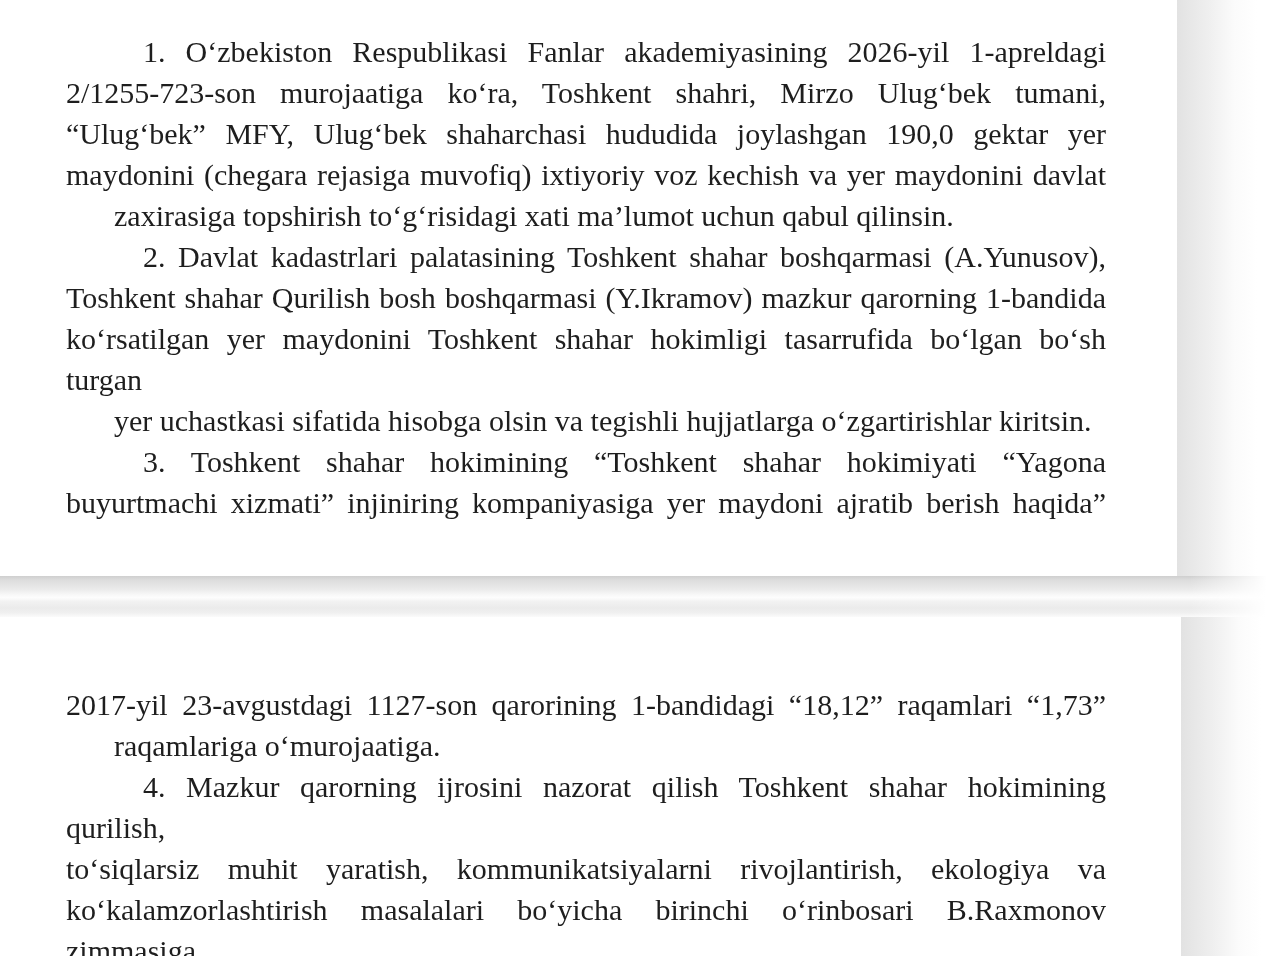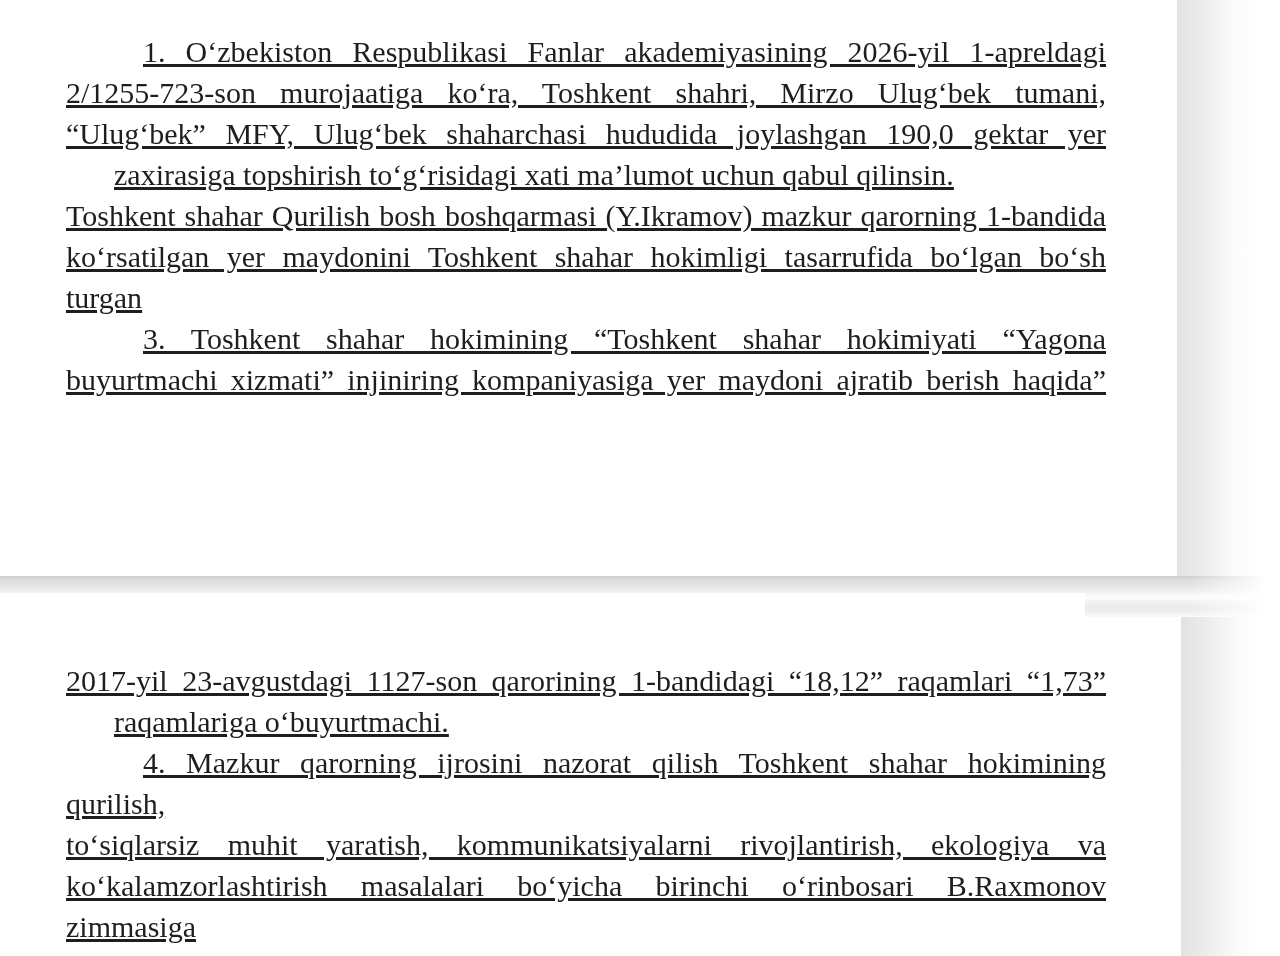--- a/index.html
+++ b/index.html
@@ -38,7 +38,7 @@
   }
   #page1 .textblock { top: 31px; }
   #page2 .textblock { top: 67px; }  
-  .line { text-align: justify; text-align-last: justify; text-decoration: underline; }
+  .line { text-align: justify; text-align-last: justify; }
   .line.left { text-align: left; text-align-last: left; margin-left: 48px; }
   .line.indent { text-indent: 77px; }
 </style>

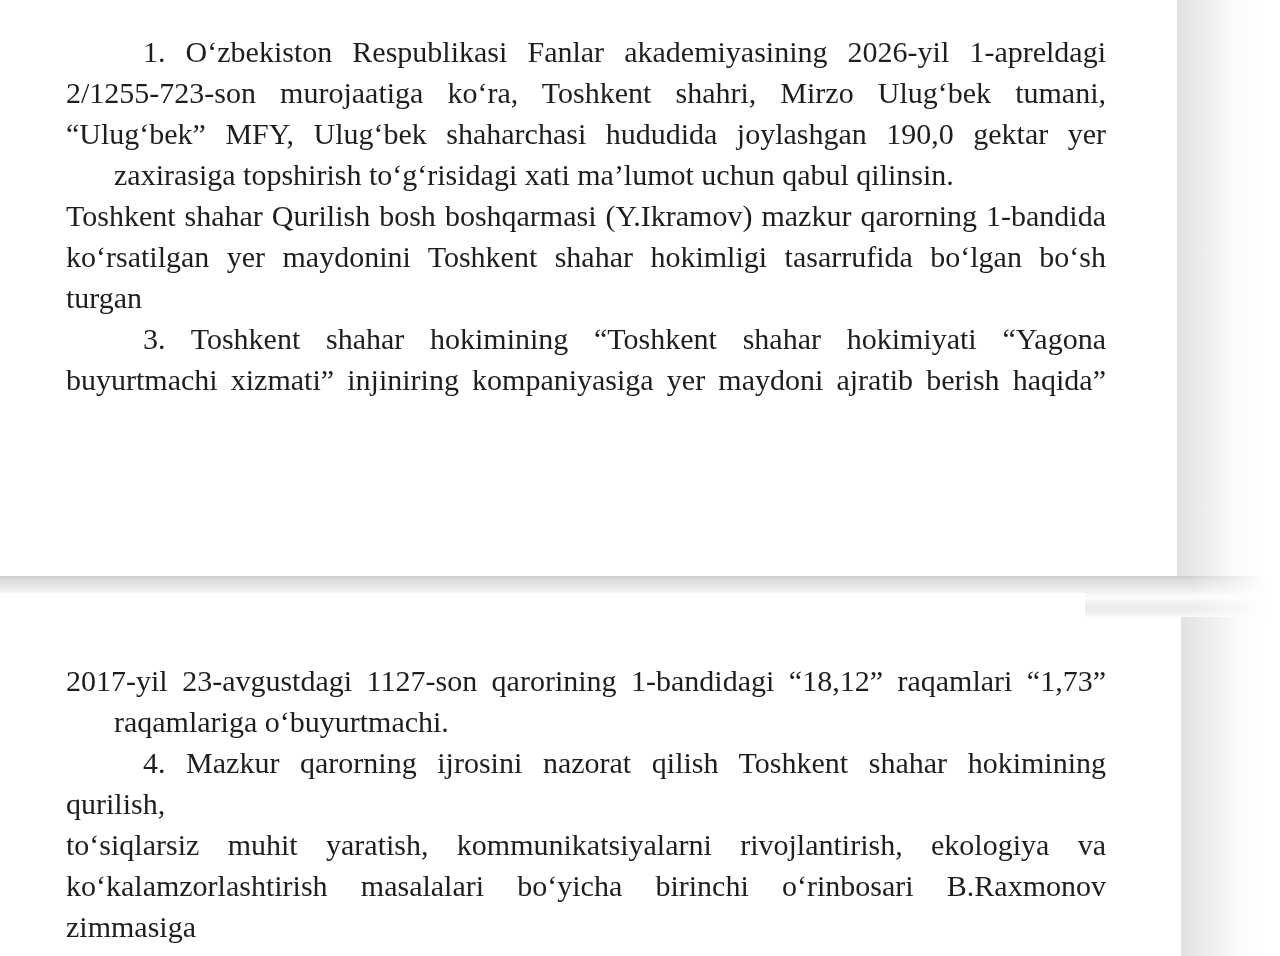--- a/index.html
+++ b/index.html
@@ -53,6 +53,7 @@
     <div class="line indent">1. O‘zbekiston Respublikasi Fanlar akademiyasining 2026-yil 1-apreldagi</div>
     <div class="line">2/1255-723-son murojaatiga ko‘ra, Toshkent shahri, Mirzo Ulug‘bek tumani,</div>
     <div class="line">“Ulug‘bek” MFY, Ulug‘bek shaharchasi hududida joylashgan 190,0 gektar yer</div>
+    <div class="line">maydonini (chegara rejasiga muvofiq) ixtiyoriy voz kechish va yer maydonini davlat</div>
     <div class="line left">zaxirasiga topshirish to‘g‘risidagi xati ma’lumot uchun qabul qilinsin.</div>
 
     <div class="line">Toshkent shahar Qurilish bosh boshqarmasi (Y.Ikramov) mazkur qarorning 1-bandida</div>

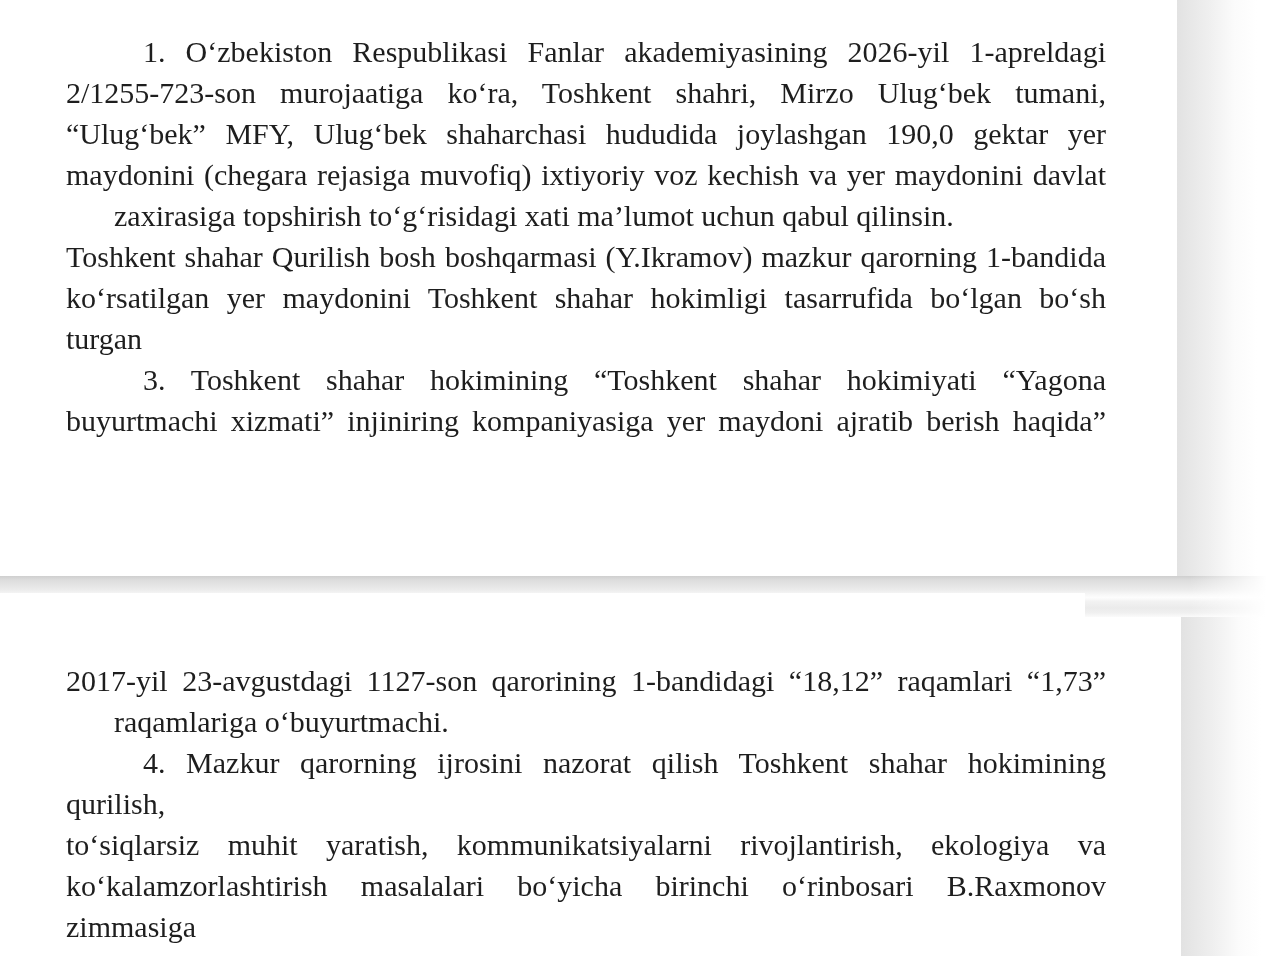--- a/index.html
+++ b/index.html
@@ -56,6 +56,7 @@
     <div class="line">maydonini (chegara rejasiga muvofiq) ixtiyoriy voz kechish va yer maydonini davlat</div>
     <div class="line left">zaxirasiga topshirish to‘g‘risidagi xati ma’lumot uchun qabul qilinsin.</div>
 
+    <div class="line indent">2. Davlat kadastrlari palatasining Toshkent shahar boshqarmasi (A.Yunusov),</div>
     <div class="line">Toshkent shahar Qurilish bosh boshqarmasi (Y.Ikramov) mazkur qarorning 1-bandida</div>
     <div class="line">ko‘rsatilgan yer maydonini Toshkent shahar hokimligi tasarrufida bo‘lgan bo‘sh turgan</div>
 

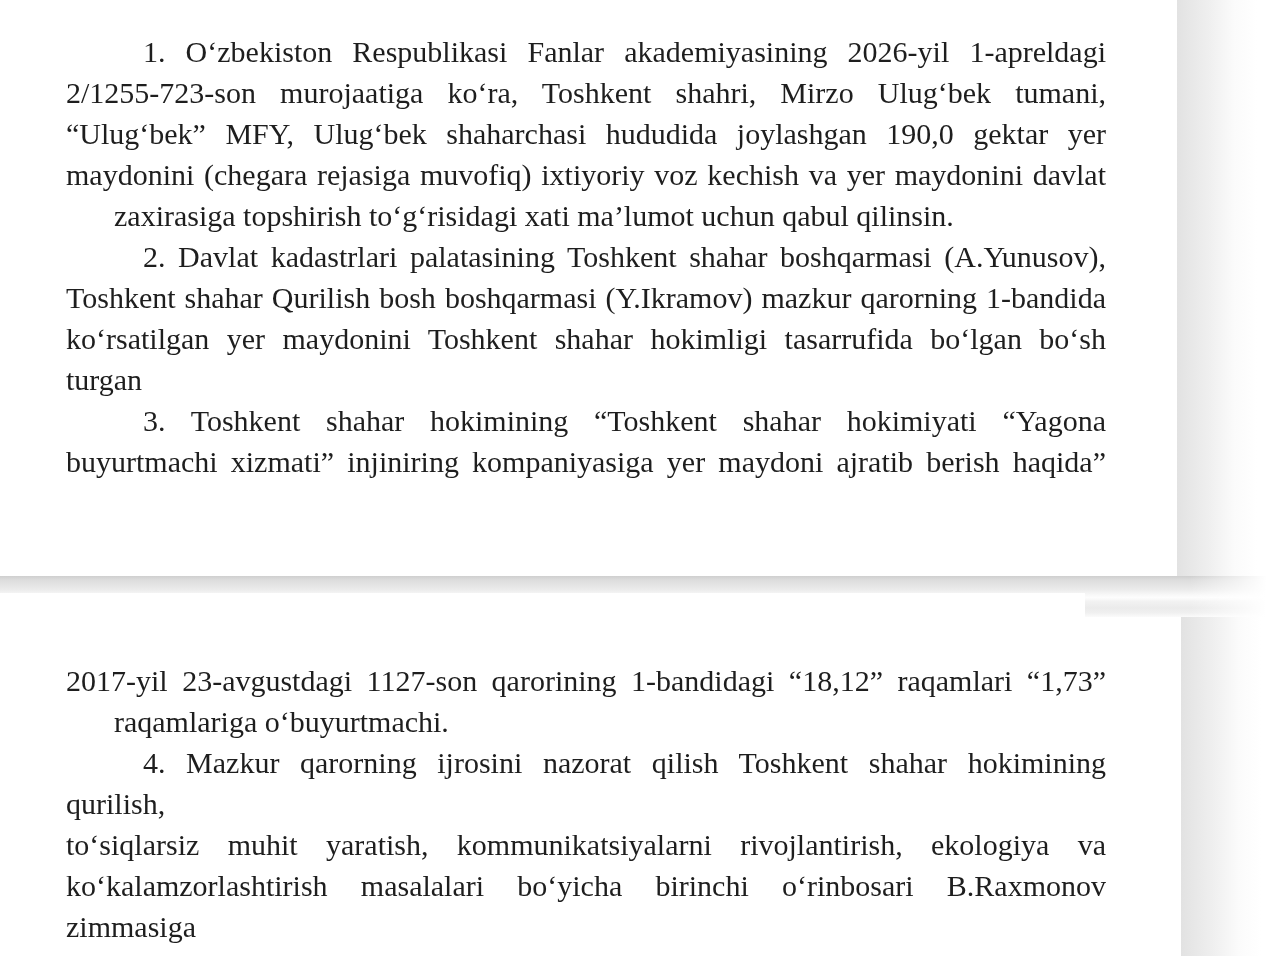--- a/index.html
+++ b/index.html
@@ -59,6 +59,7 @@
     <div class="line indent">2. Davlat kadastrlari palatasining Toshkent shahar boshqarmasi (A.Yunusov),</div>
     <div class="line">Toshkent shahar Qurilish bosh boshqarmasi (Y.Ikramov) mazkur qarorning 1-bandida</div>
     <div class="line">ko‘rsatilgan yer maydonini Toshkent shahar hokimligi tasarrufida bo‘lgan bo‘sh turgan</div>
+    <div class="line left">yer uchastkasi sifatida hisobga olsin va tegishli hujjatlarga o‘zgartirishlar kiritsin.</div>
 
     <div class="line indent">3. Toshkent shahar hokimining “Toshkent shahar hokimiyati “Yagona</div>
     <div class="line">buyurtmachi xizmati” injiniring kompaniyasiga yer maydoni ajratib berish haqida”</div>

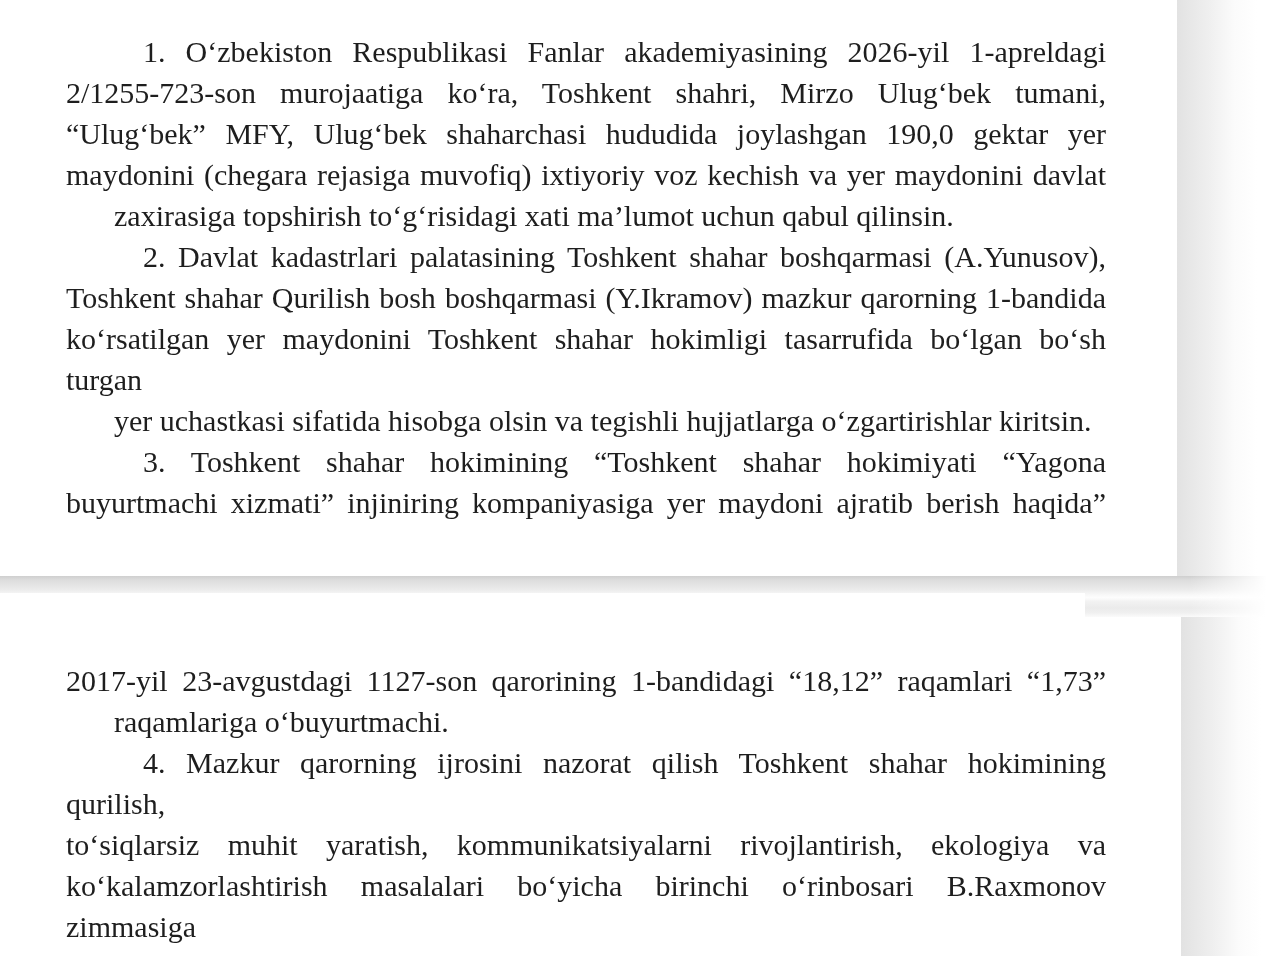--- a/index.html
+++ b/index.html
@@ -21,7 +21,7 @@
   }
   .page { position: absolute; background: #ffffff; }
   #page1 { left: 0; top: 0;    width: 1177px; height: 576px; }
-  #page2 { left: 0; top: 593px; width: 1085px; height: 339px; }
+  #page2 { left: 0; top: 617px; width: 1085px; height: 339px; }
   .edge-shadow { position: absolute; }
   #edge1 {
     left: 1177px; top: 0; width: 80px; height: 576px;

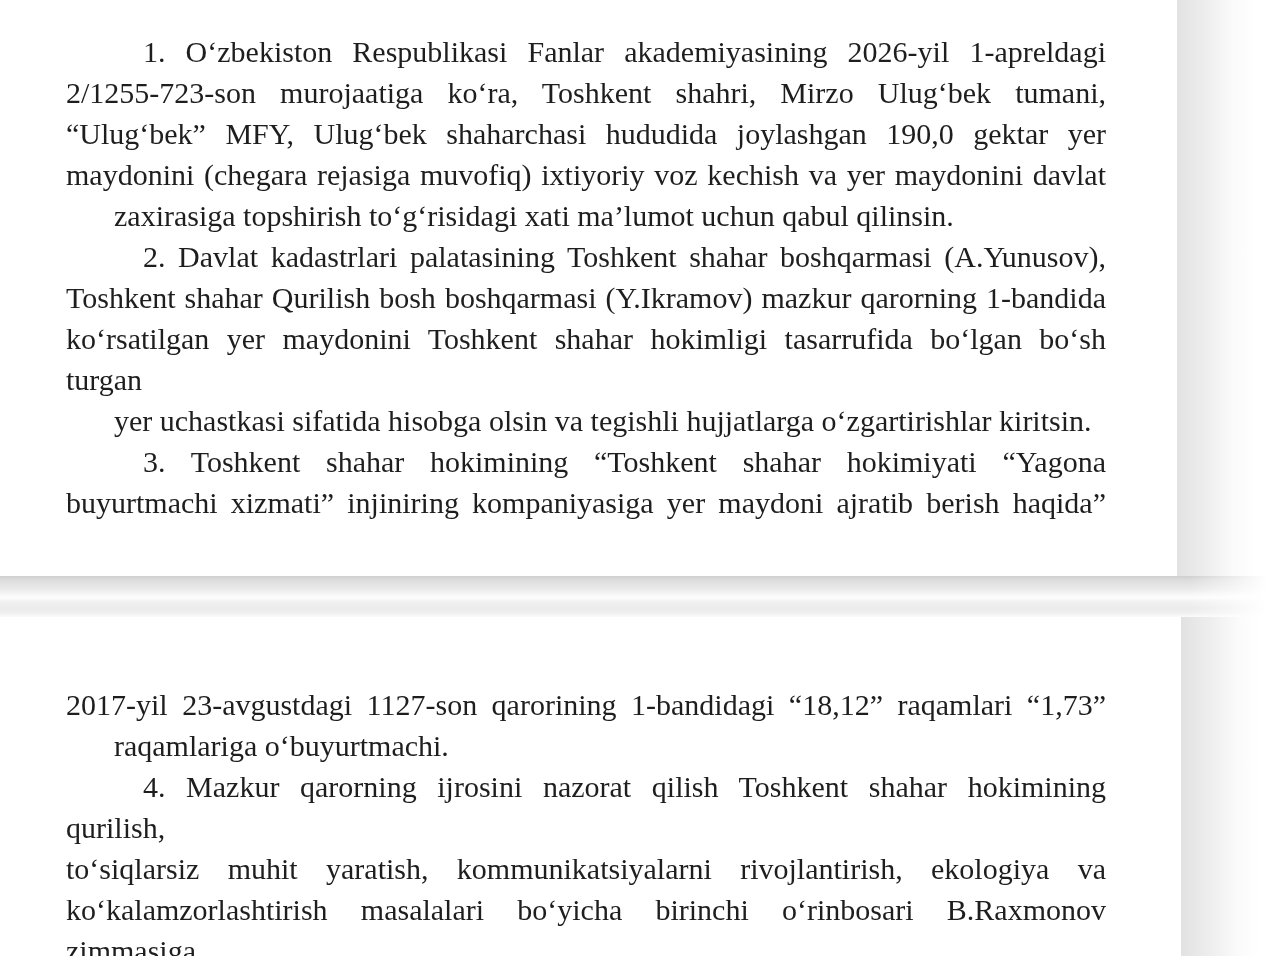--- a/index.html
+++ b/index.html
@@ -69,7 +69,7 @@
 <div class="page" id="page2">
   <div class="textblock">
     <div class="line">2017-yil 23-avgustdagi 1127-son qarorining 1-bandidagi “18,12” raqamlari “1,73”</div>
-    <div class="line left">raqamlariga o‘buyurtmachi.</div>
+    <div class="line left">raqamlariga o‘murojaatiga.</div>
 
     <div class="line indent">4. Mazkur qarorning ijrosini nazorat qilish Toshkent shahar hokimining qurilish,</div>
     <div class="line">to‘siqlarsiz muhit yaratish, kommunikatsiyalarni rivojlantirish, ekologiya va</div>

